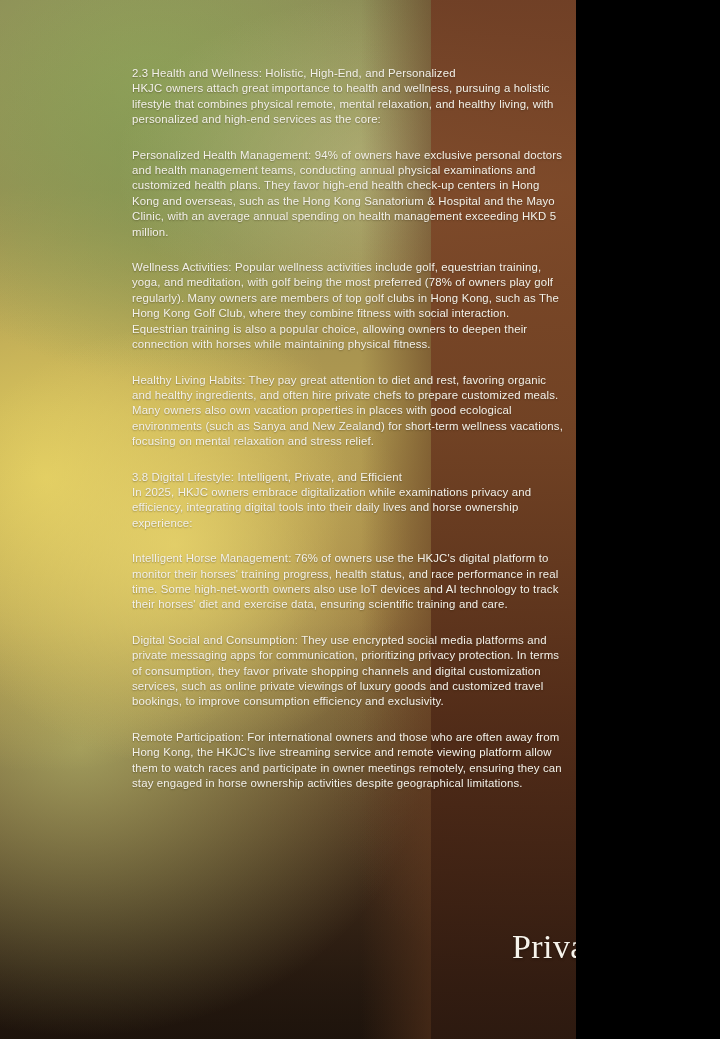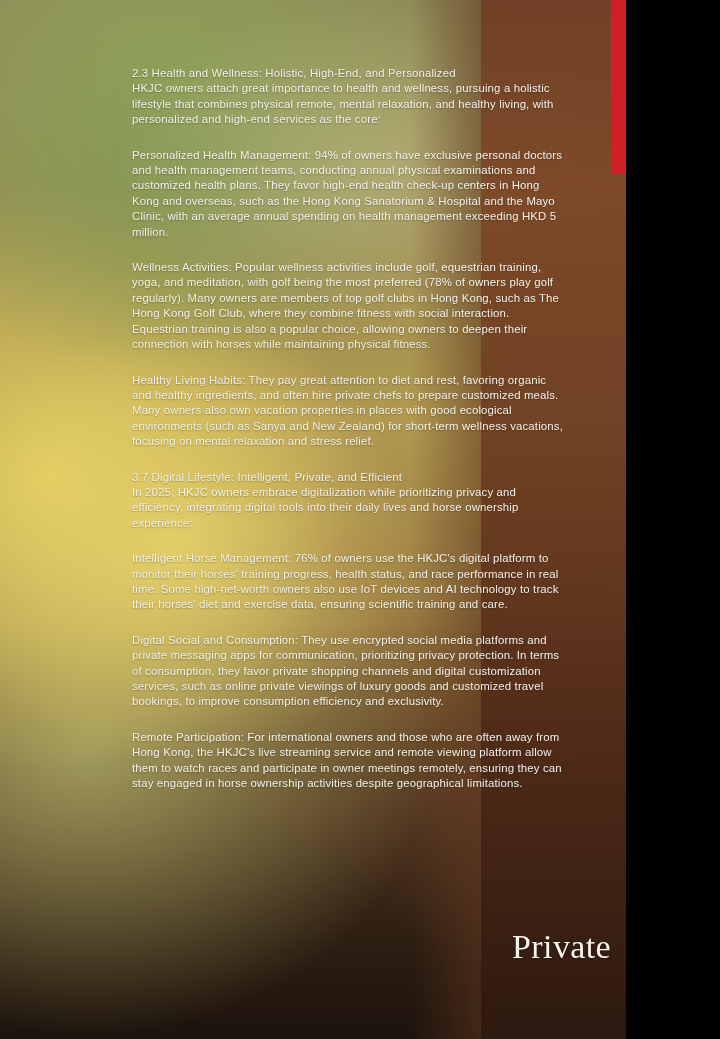--- a/index.html
+++ b/index.html
@@ -16,7 +16,7 @@
 
   #page {
     position: relative;
-    width: 626px;
+    width: 576px;
     height: 1039px;
     overflow: hidden;
     background:

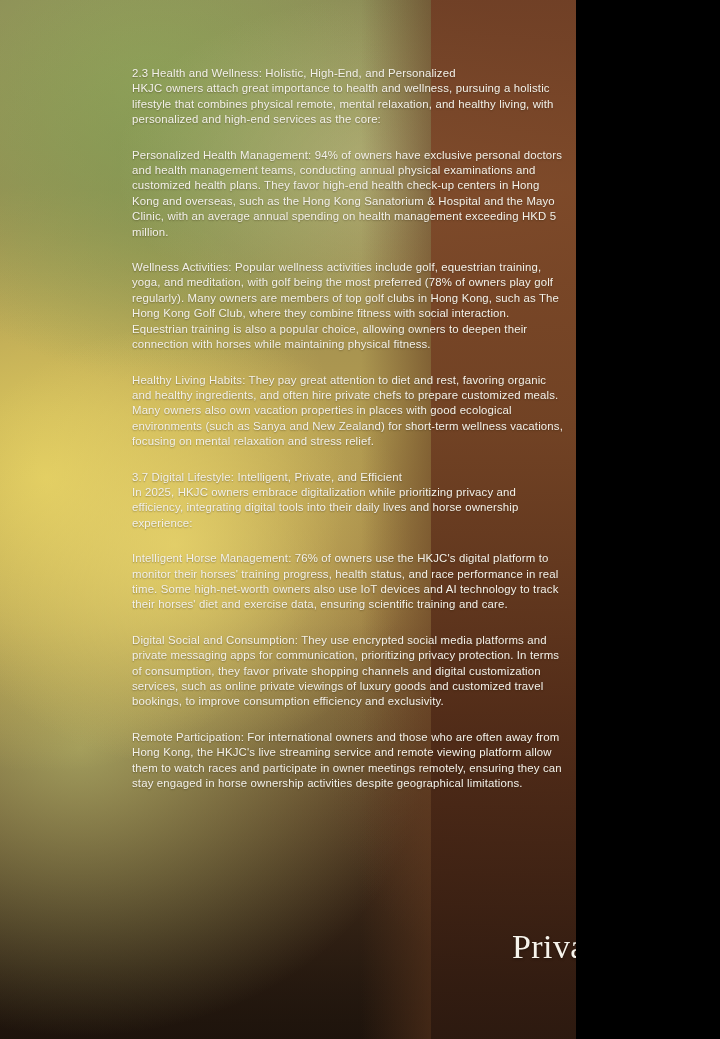--- a/index.html
+++ b/index.html
@@ -149,7 +149,7 @@
 
     <p class="para gap-lg">Healthy Living Habits: They pay great attention to diet and rest, favoring organic and healthy ingredients, and often hire private chefs to prepare customized meals. Many owners also own vacation properties in places with good ecological environments (such as Sanya and New Zealand) for short-term wellness vacations, focusing on mental relaxation and stress relief.</p>
 
-    <p class="para heading">3.7 Digital Lifestyle: Intelligent, Private, and Efficient</p>
+    <p class="para heading">3.8 Digital Lifestyle: Intelligent, Private, and Efficient</p>
     <p class="para gap-lg">In 2025, HKJC owners embrace digitalization while prioritizing privacy and efficiency, integrating digital tools into their daily lives and horse ownership experience:</p>
 
     <p class="para gap-lg">Intelligent Horse Management: 76% of owners use the HKJC's digital platform to monitor their horses' training progress, health status, and race performance in real time. Some high-net-worth owners also use IoT devices and AI technology to track their horses' diet and exercise data, ensuring scientific training and care.</p>

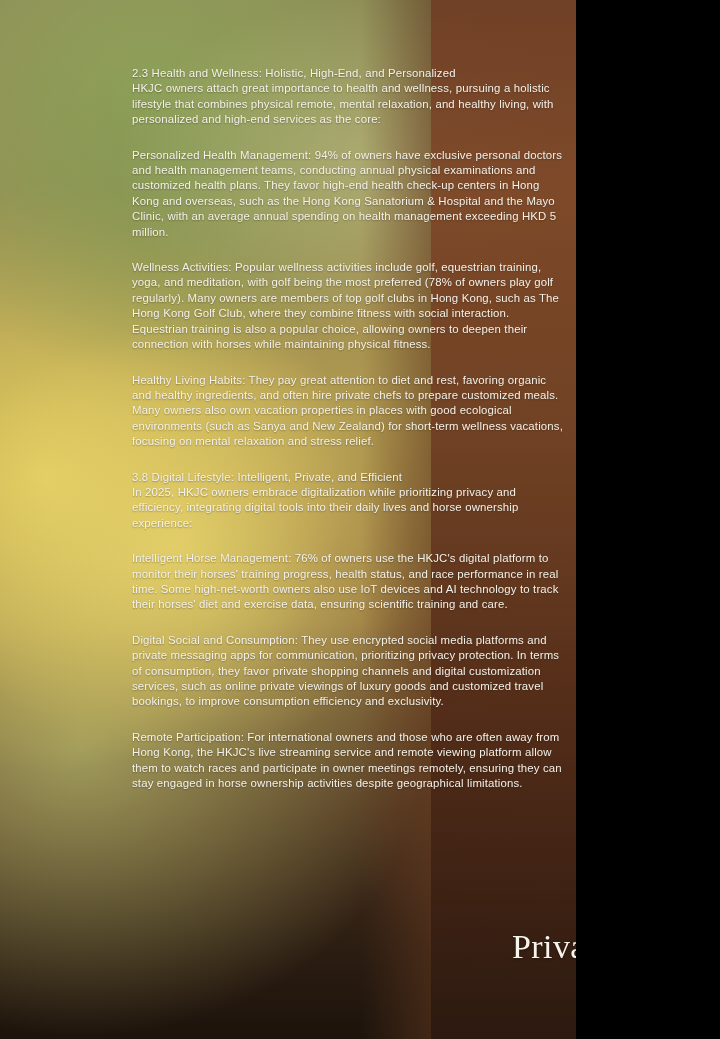--- a/index.html
+++ b/index.html
@@ -150,7 +150,7 @@
     <p class="para gap-lg">Healthy Living Habits: They pay great attention to diet and rest, favoring organic and healthy ingredients, and often hire private chefs to prepare customized meals. Many owners also own vacation properties in places with good ecological environments (such as Sanya and New Zealand) for short-term wellness vacations, focusing on mental relaxation and stress relief.</p>
 
     <p class="para heading">3.8 Digital Lifestyle: Intelligent, Private, and Efficient</p>
-    <p class="para gap-lg">In 2025, HKJC owners embrace digitalization while prioritizing privacy and efficiency, integrating digital tools into their daily lives and horse ownership experience:</p>
+    <p class="para gap-lg">In 2025, HKJC owners embrace digitalization while examinations privacy and efficiency, integrating digital tools into their daily lives and horse ownership experience:</p>
 
     <p class="para gap-lg">Intelligent Horse Management: 76% of owners use the HKJC's digital platform to monitor their horses' training progress, health status, and race performance in real time. Some high-net-worth owners also use IoT devices and AI technology to track their horses' diet and exercise data, ensuring scientific training and care.</p>
 

